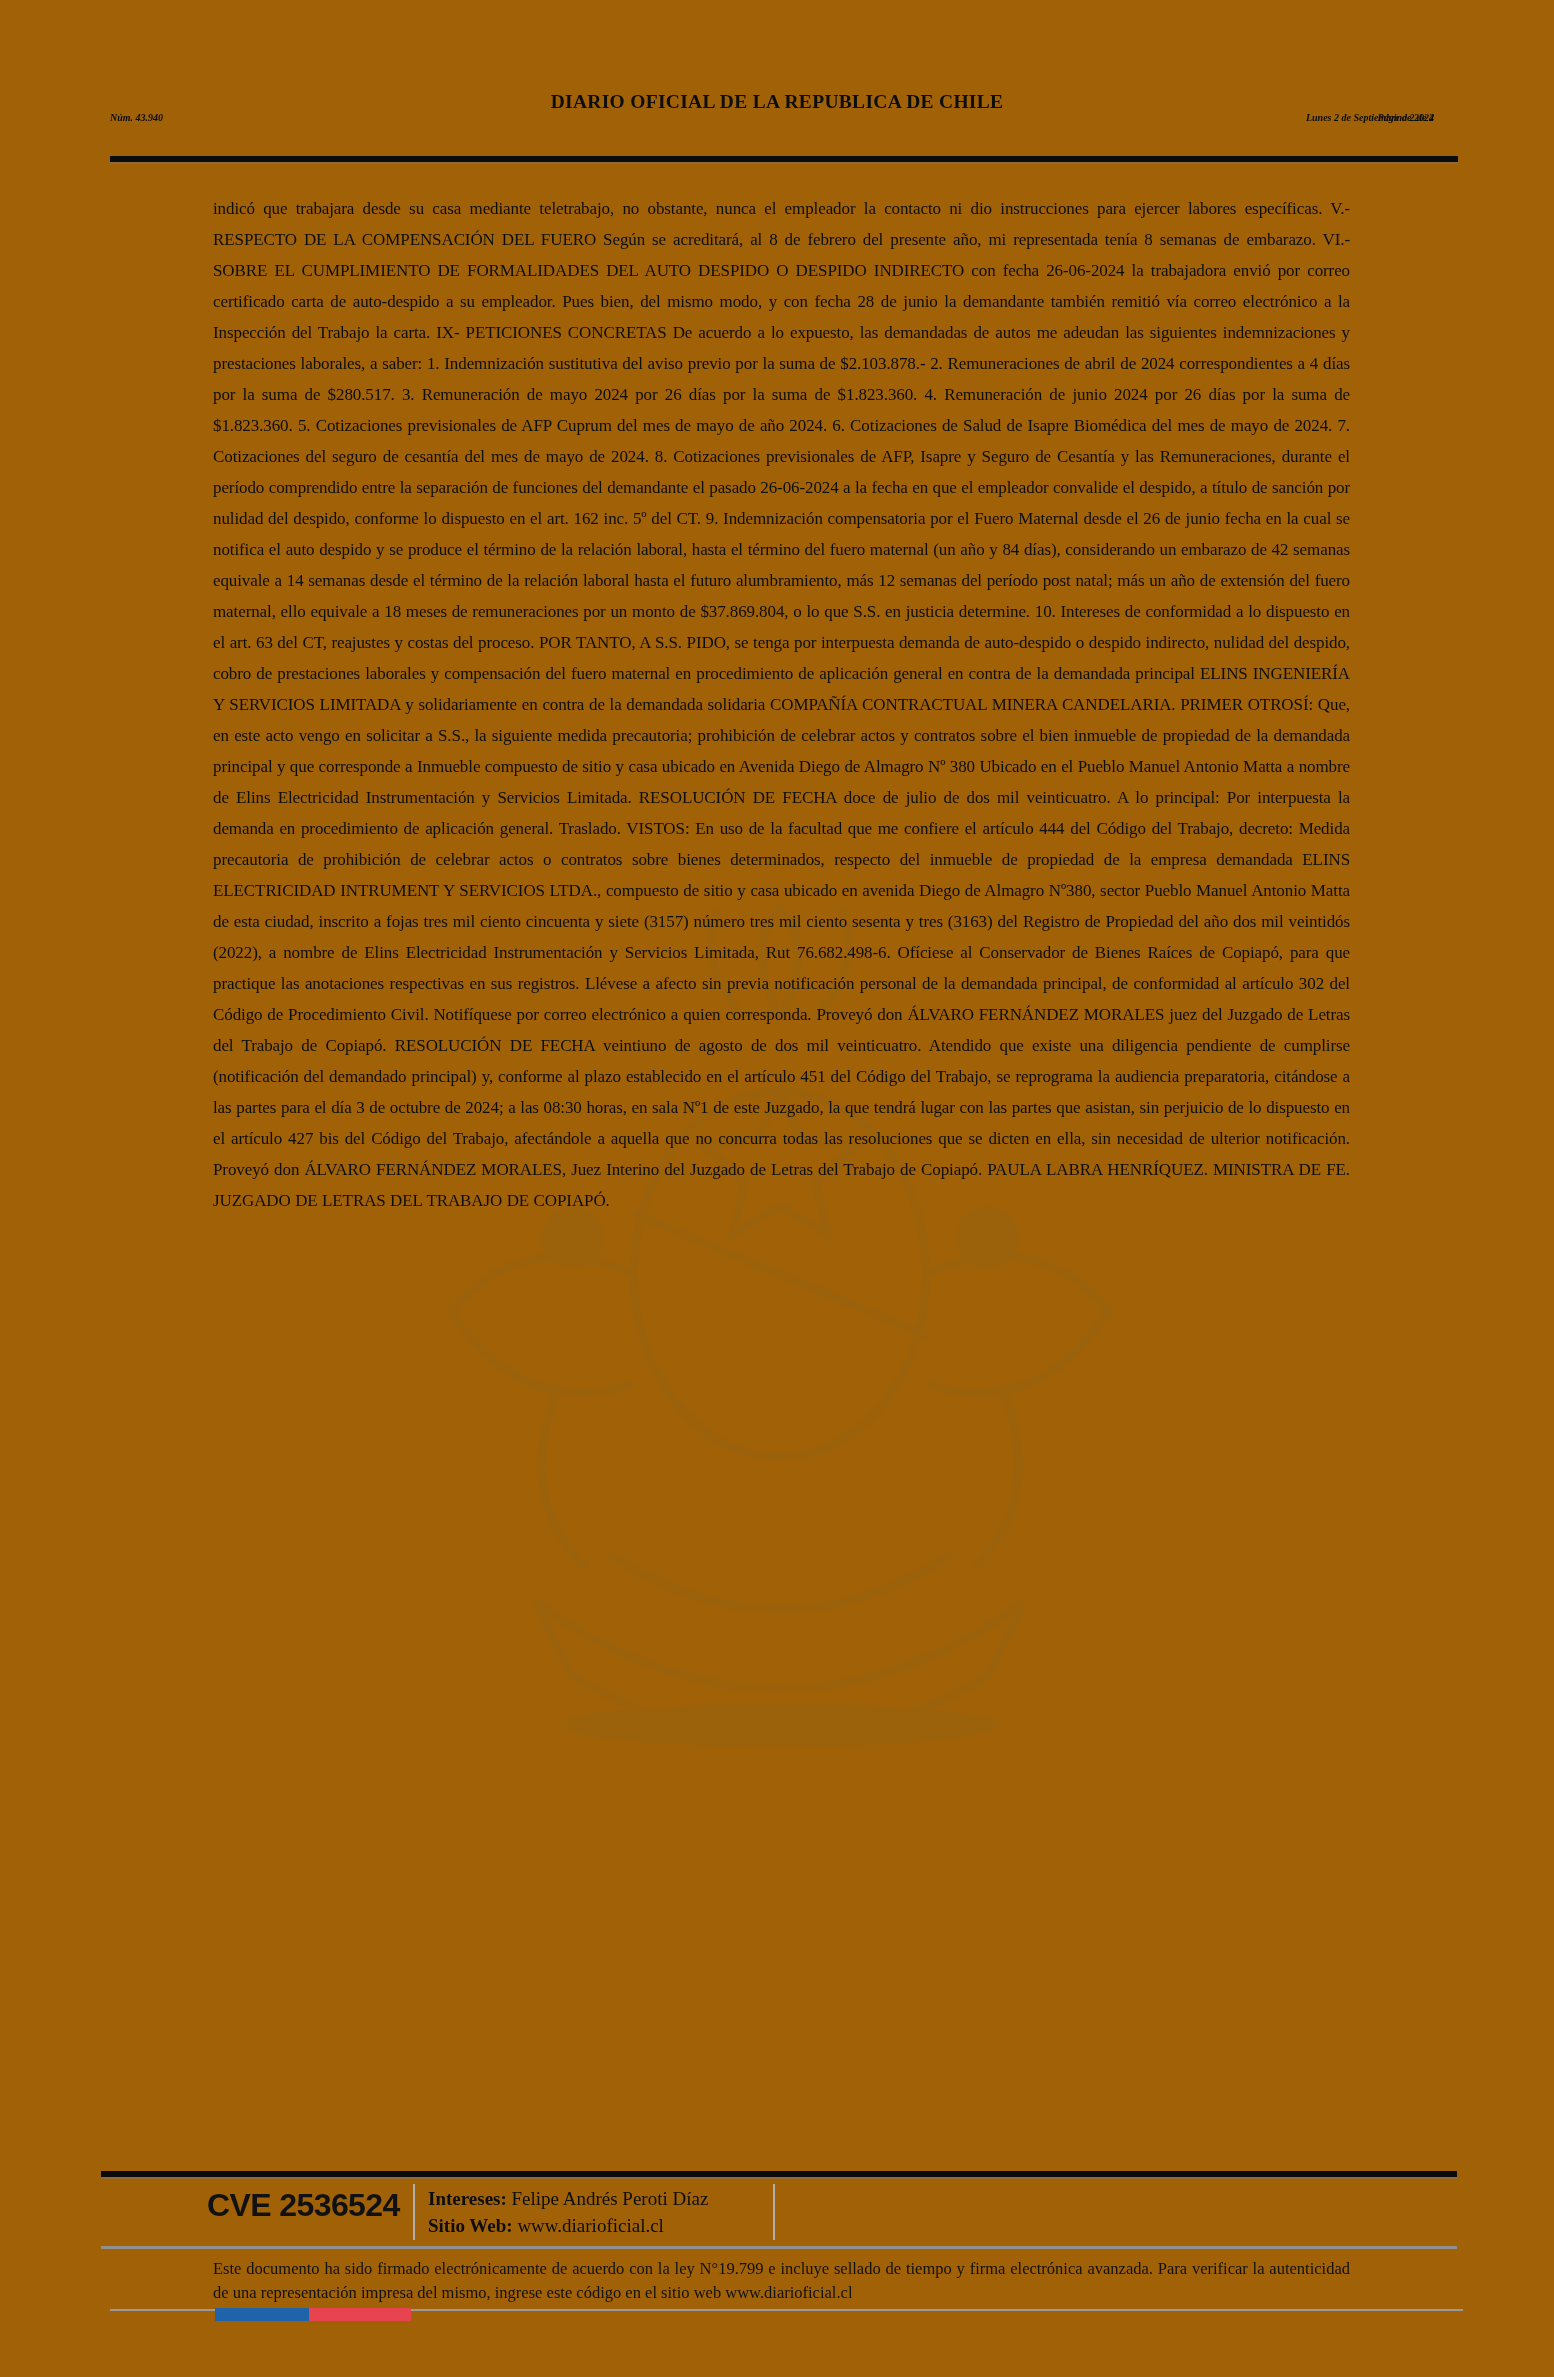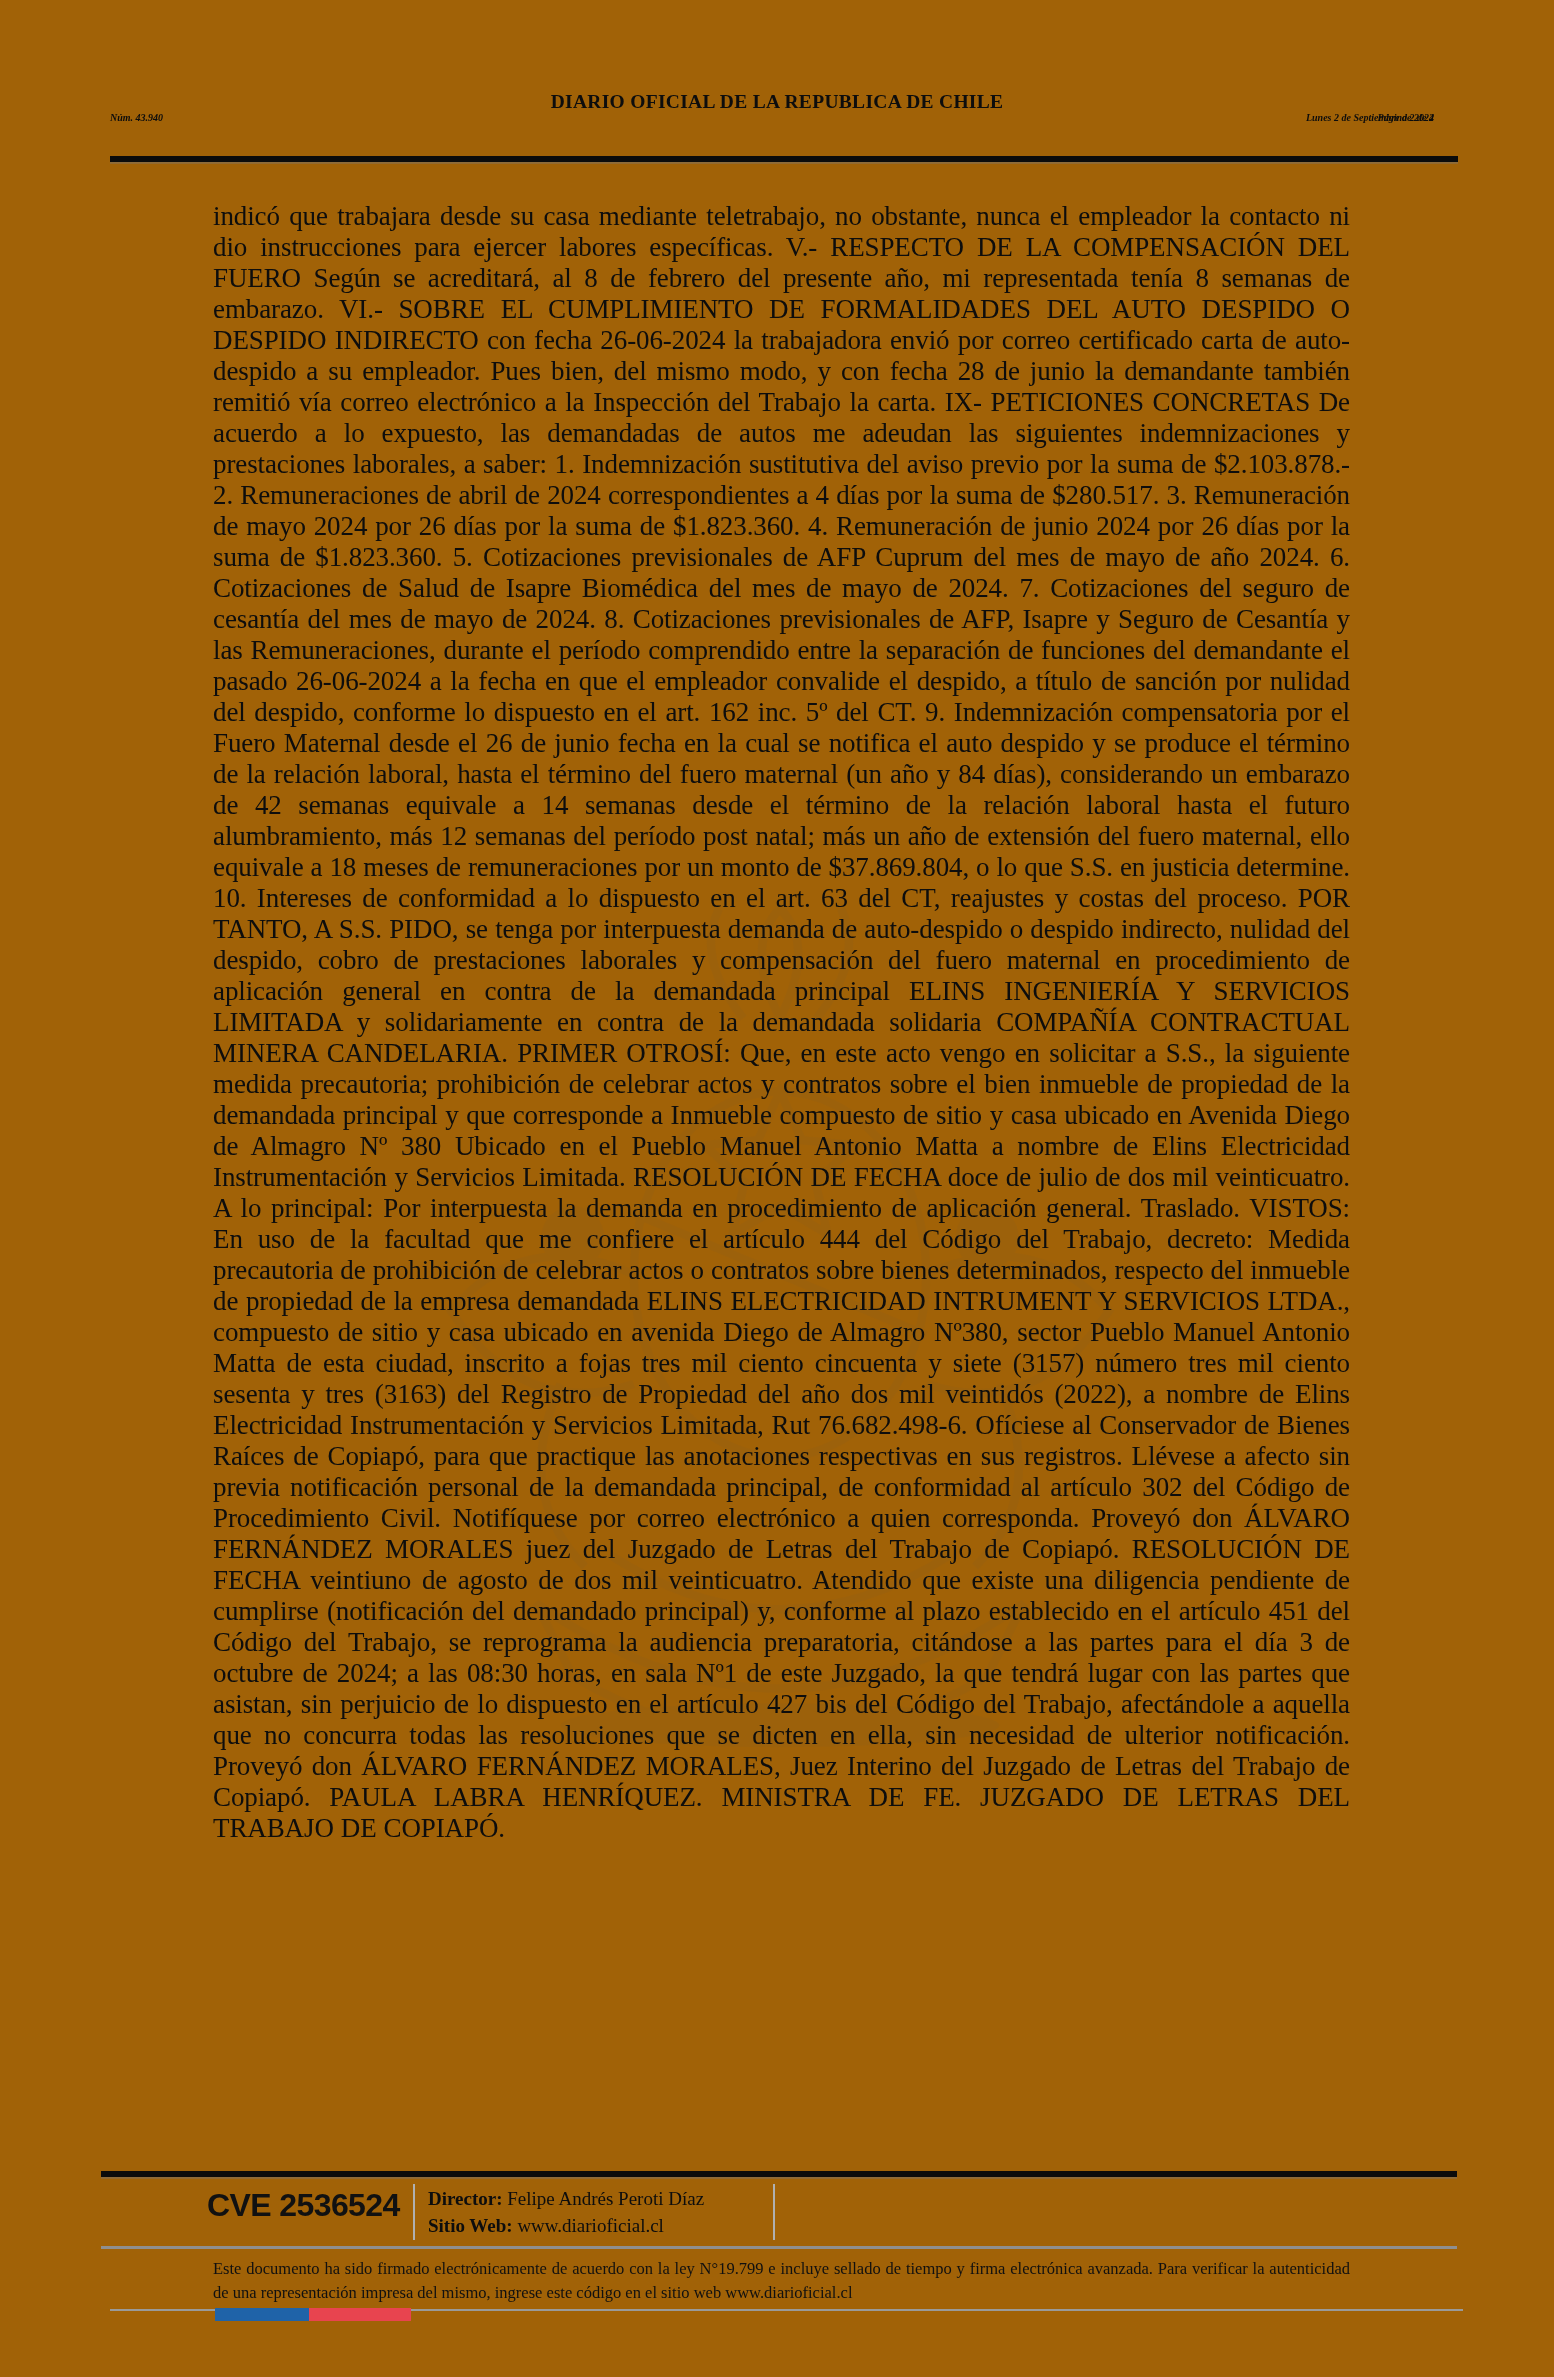--- a/index.html
+++ b/index.html
@@ -33,8 +33,8 @@
   
   .body-text{
     position:absolute; top:193px; left:213px; width:1137px;
-    font-size:27px; line-height:31px; text-align:justify;
-    letter-spacing:-0.1px; word-spacing:0.3px;margin-top:8px;
+    font-size:17px; line-height:31px; text-align:justify;
+    letter-spacing:-0.1px; word-spacing:0.3px;
   }
   
   .footer-top-rule{

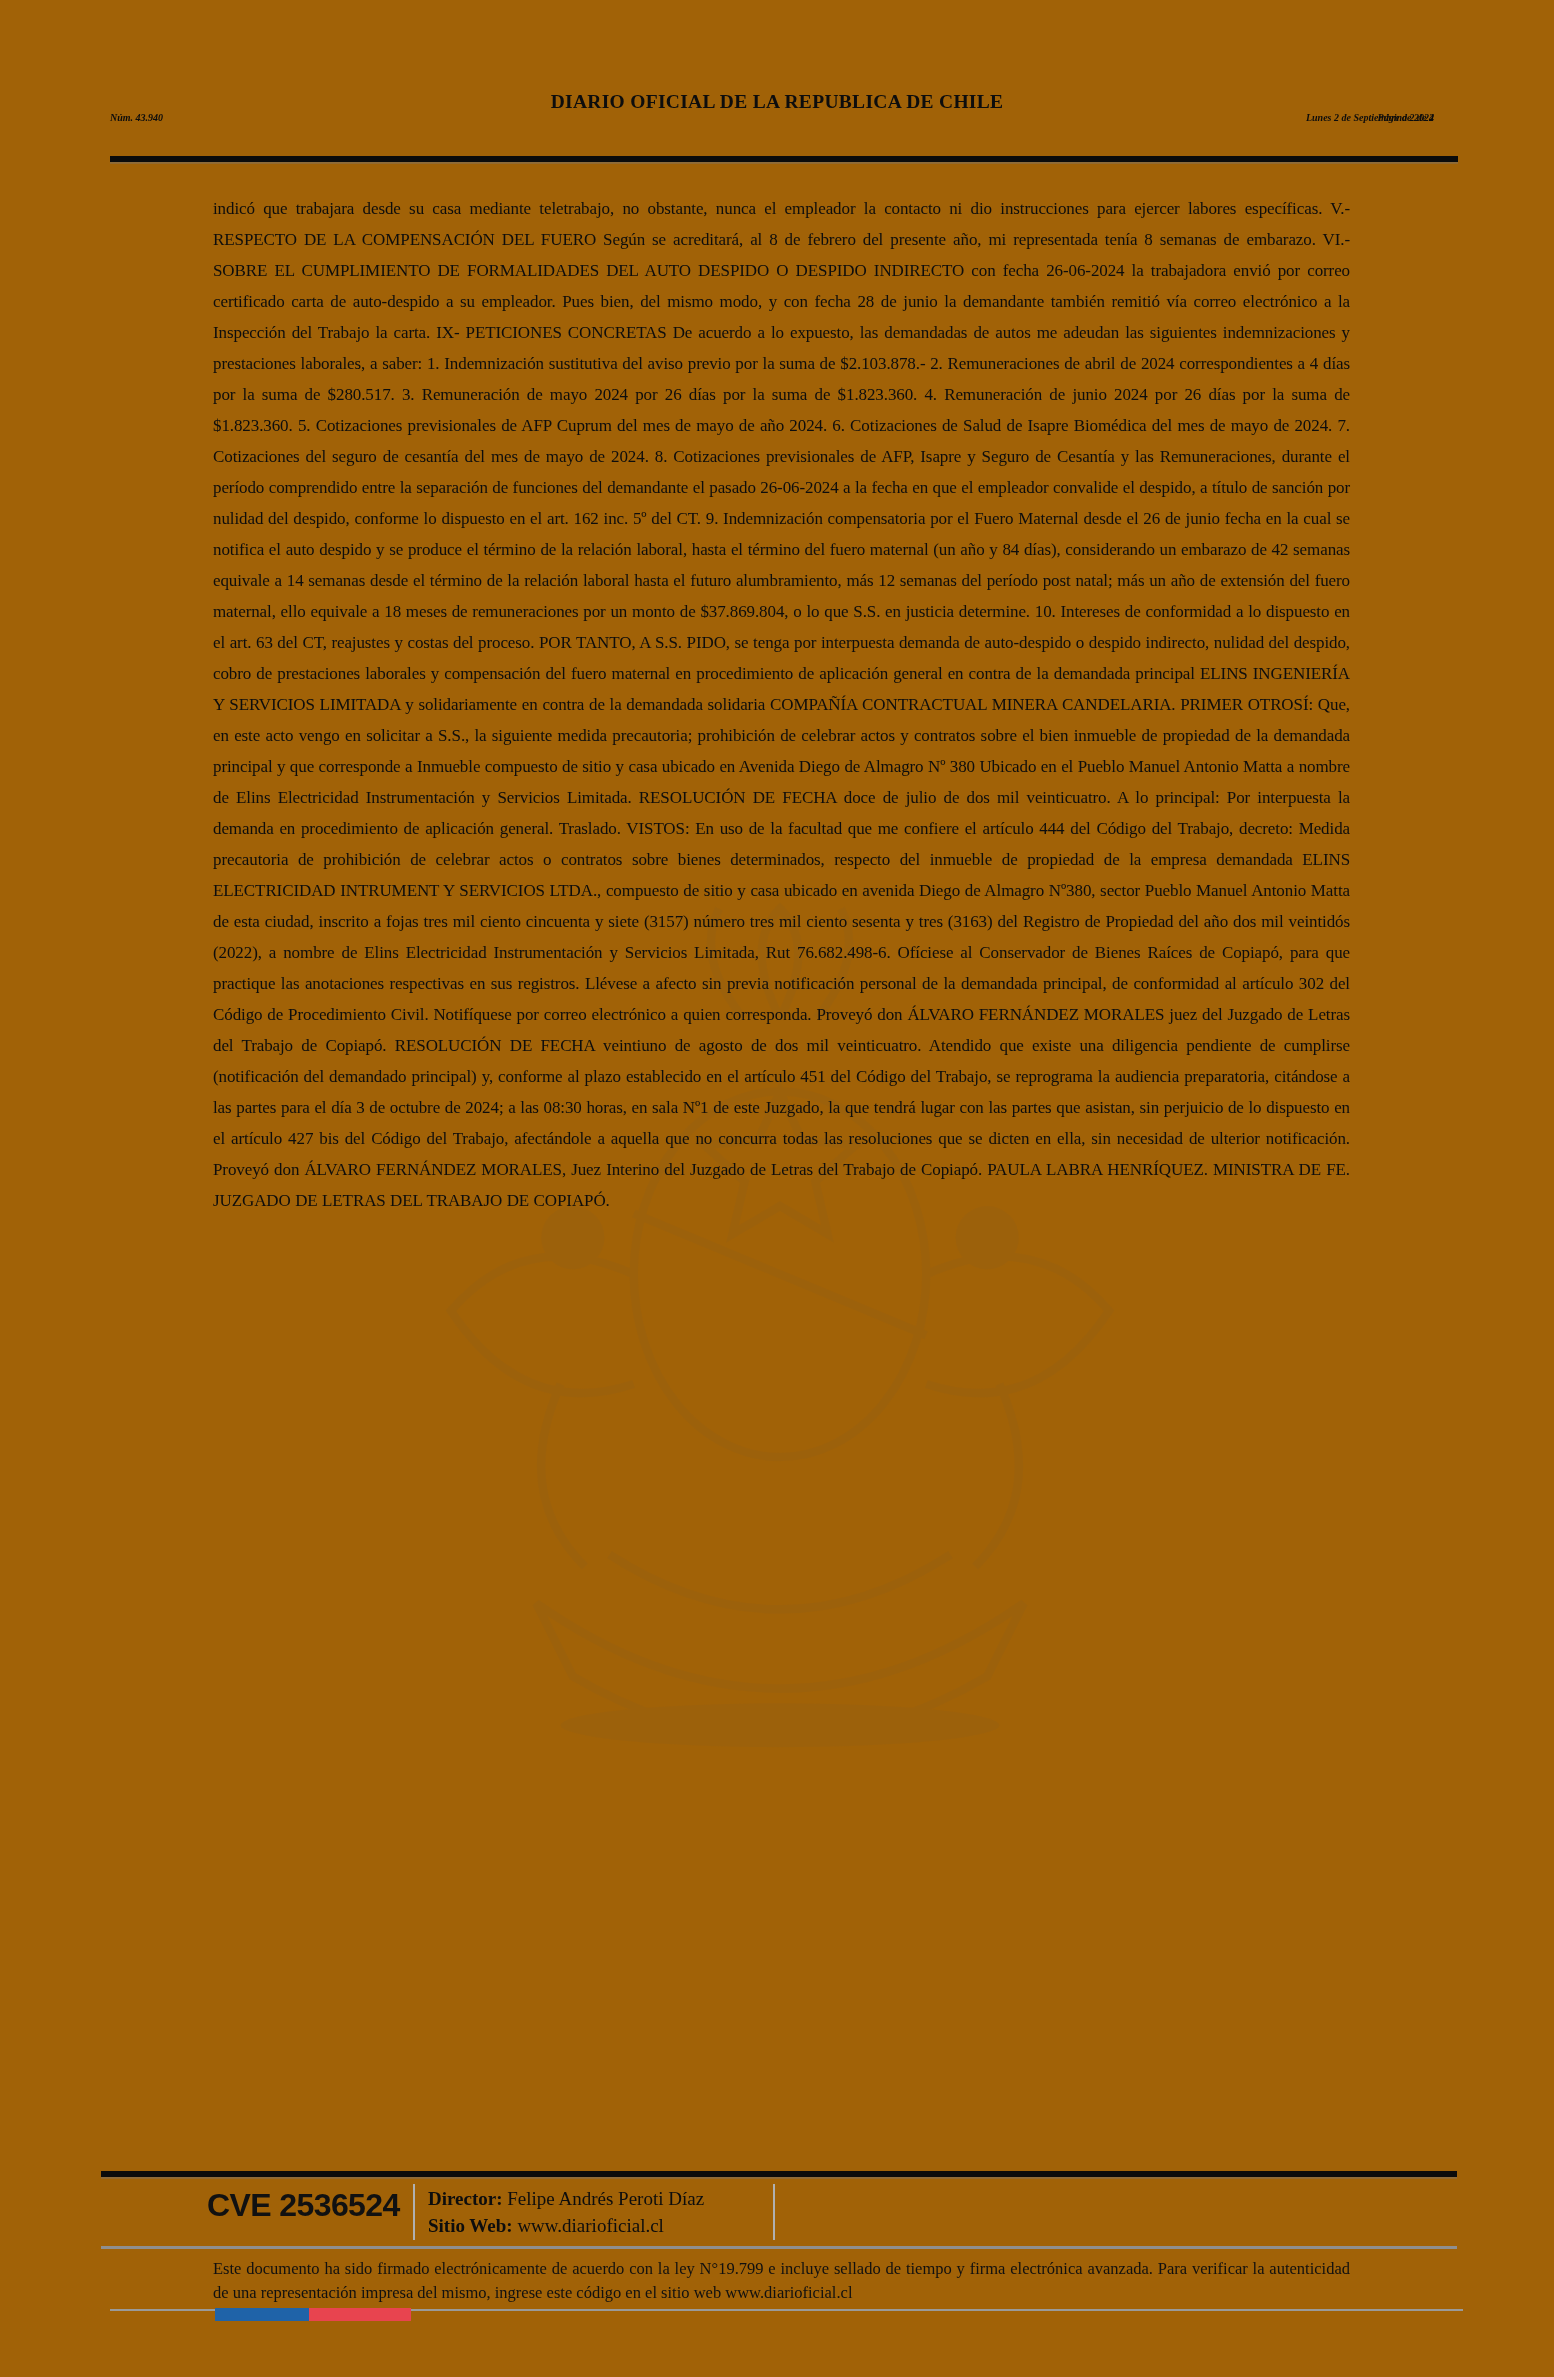--- a/index.html
+++ b/index.html
@@ -112,7 +112,7 @@
   <div class="footer-divider divider-1"></div>
 
   <div class="footer-col footer-col-2">
-    <div><b>Director:</b><span> Felipe Andrés Peroti Díaz</span></div>
+    <div><b>Intereses:</b><span> Felipe Andrés Peroti Díaz</span></div>
     <div><b>Sitio Web:</b><span> www.diarioficial.cl</span></div>
   </div>
 

